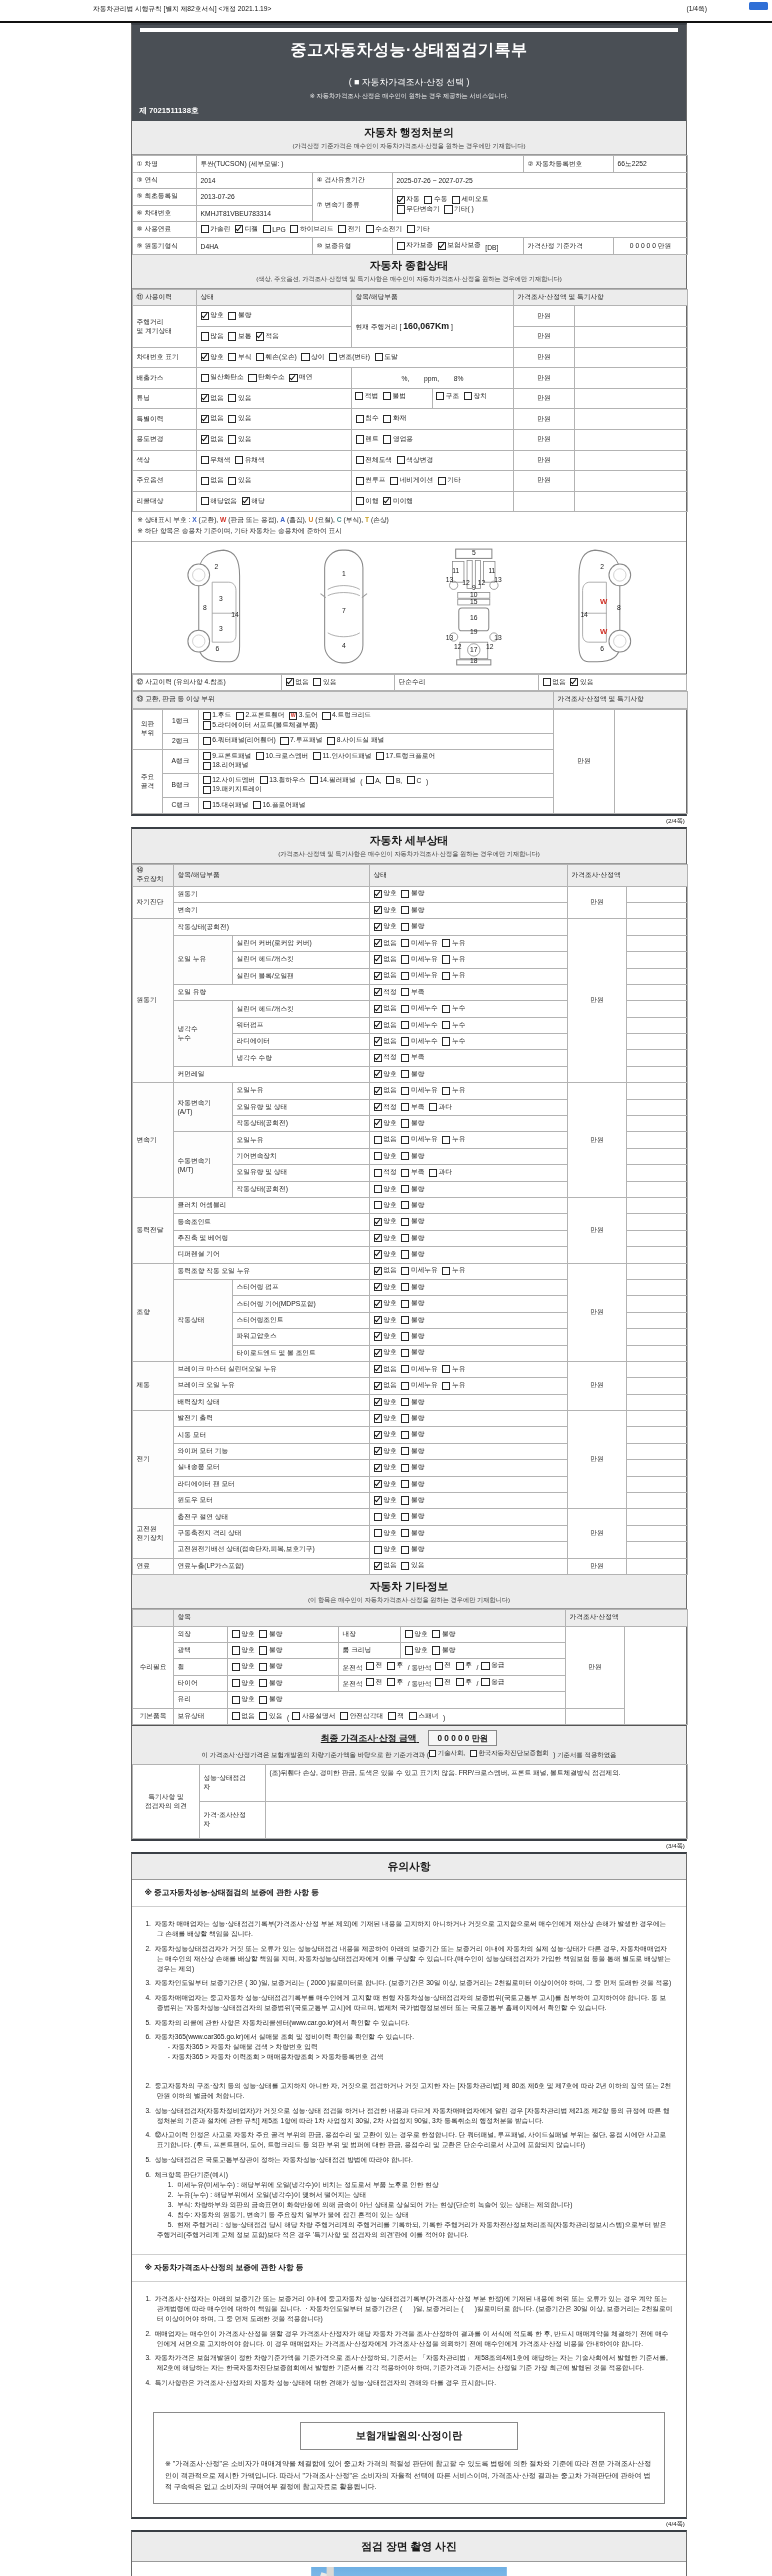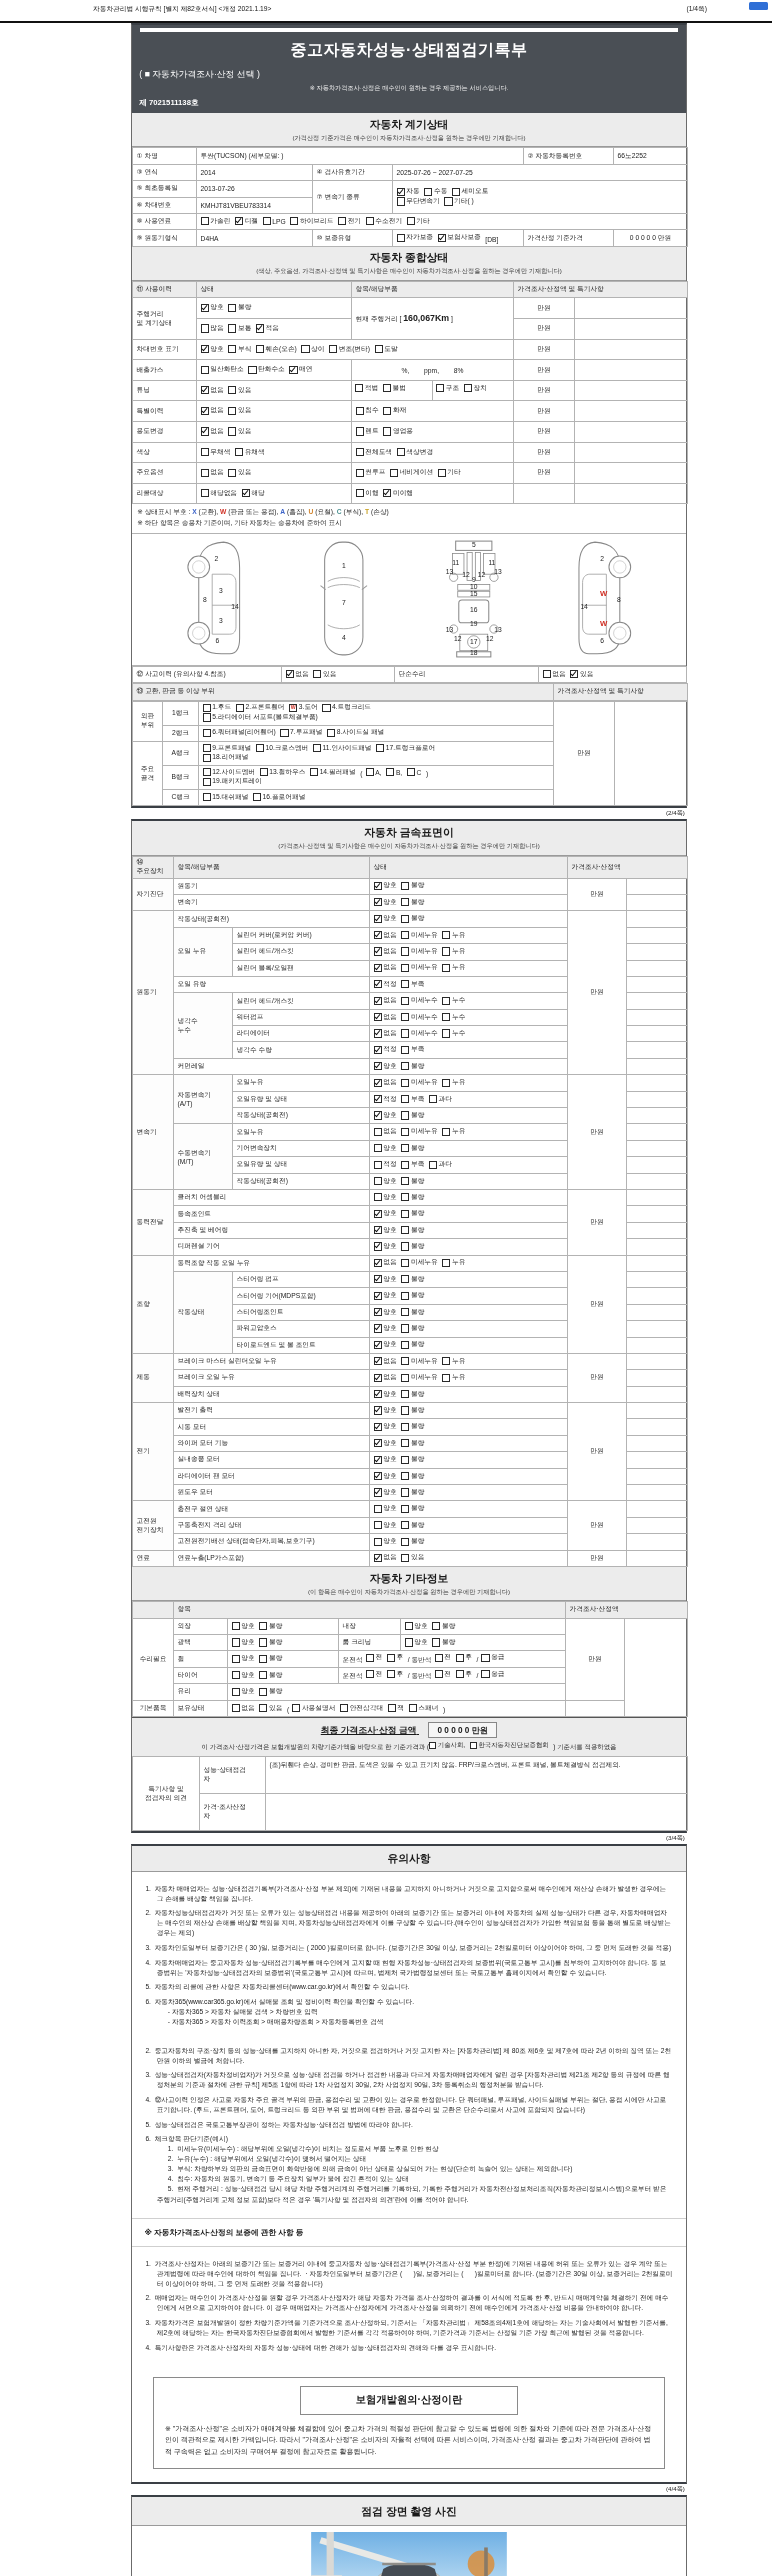--- a/index.html
+++ b/index.html
@@ -19,7 +19,7 @@
   .dochead{background:#4a4f55;color:#fff;padding:2.1px 7.2px 5.2px;}
   .dochead .stripe{height:4.1px;background:#fff;margin:1.5px 0.5px 7.2px;}
   .dochead .t{font-size:16px;font-weight:bold;text-align:center;letter-spacing:0.5px;}
-  .dochead .s{font-size:8.8px;text-align:left;margin-top:8px;}
+  .dochead .s{font-size:8.8px;text-align:center;margin-top:16px;}
   .dochead .n{font-size:6.2px;text-align:center;margin-top:3.1px;color:#f0f0f0;}
   .dochead .no{font-size:7.7px;font-weight:bold;margin-top:5.2px;}
 

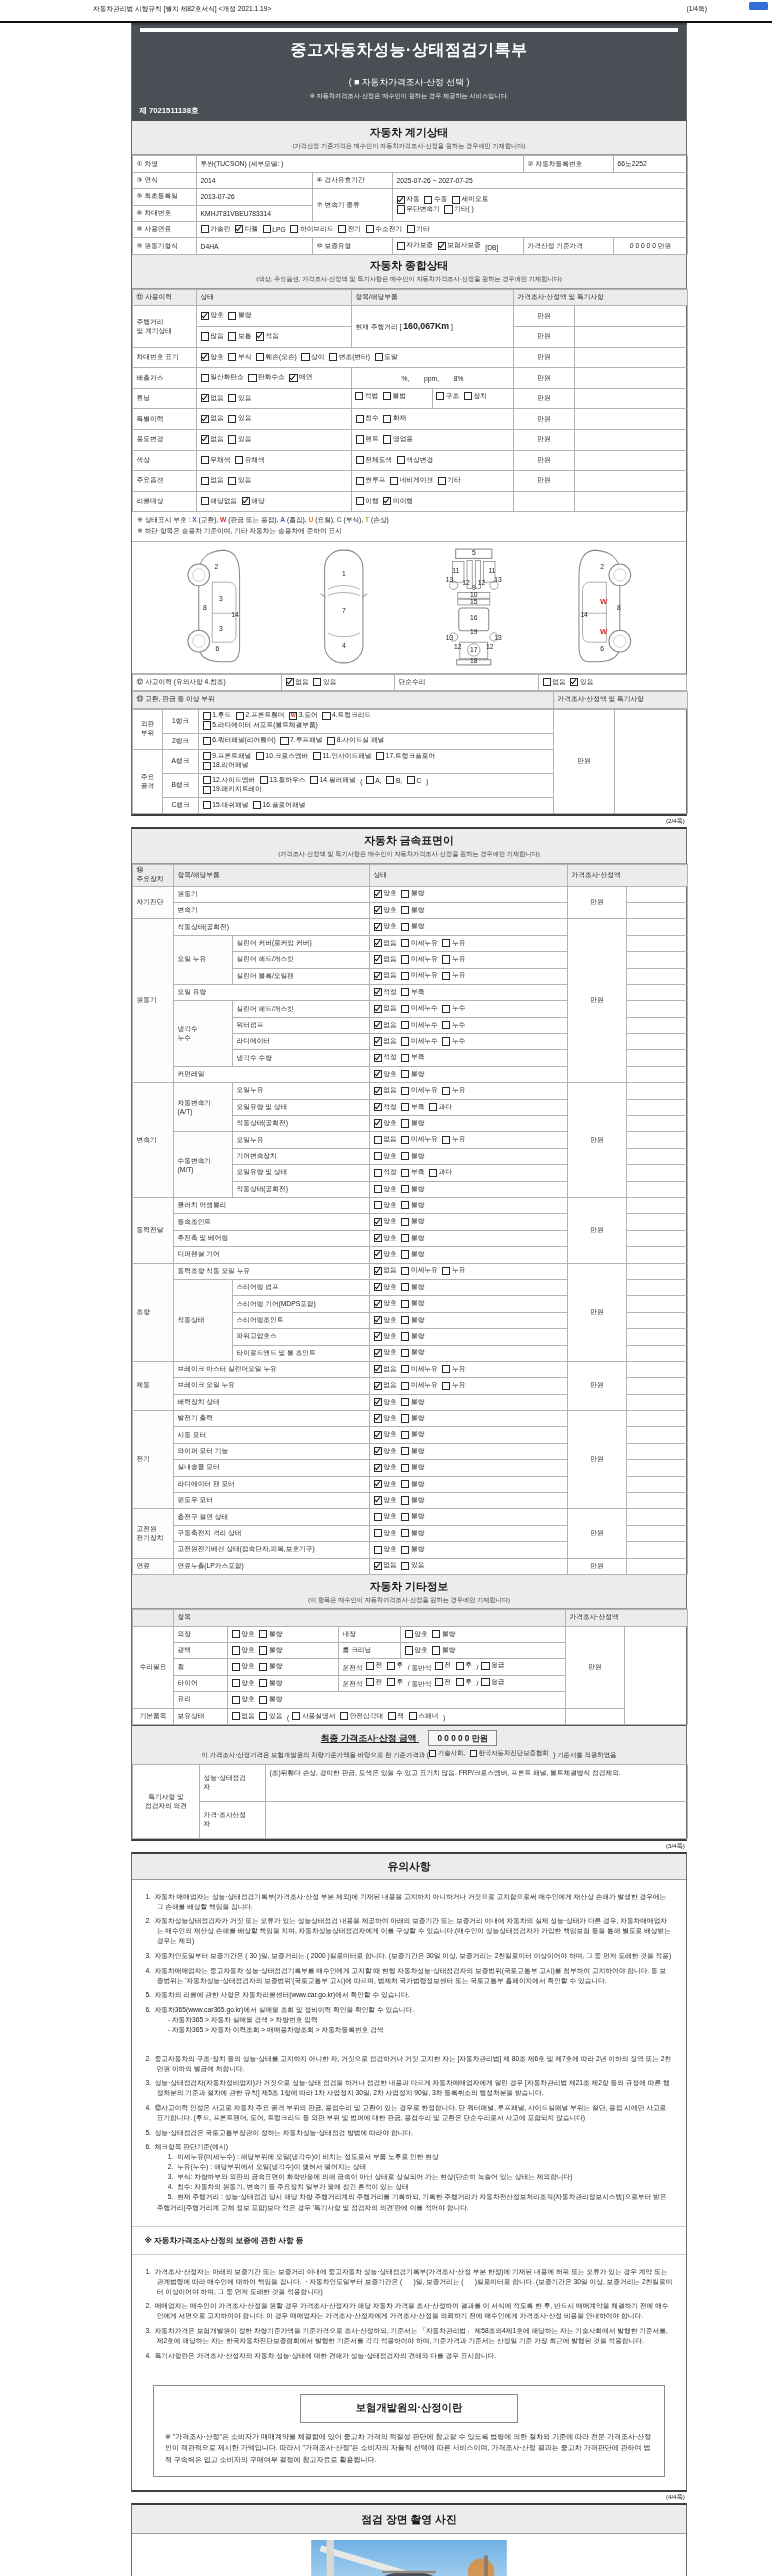--- a/index.html
+++ b/index.html
@@ -98,7 +98,7 @@
     </div>
 
     <div class="secHead">
-      <div class="h">자동차 계기상태</div>
+      <div class="h">자동차 행정처분의</div>
       <div class="sub">(가격산정 기준가격은 매수인이 자동차가격조사·산정을 원하는 경우에만 기재합니다)</div>
     </div>
 

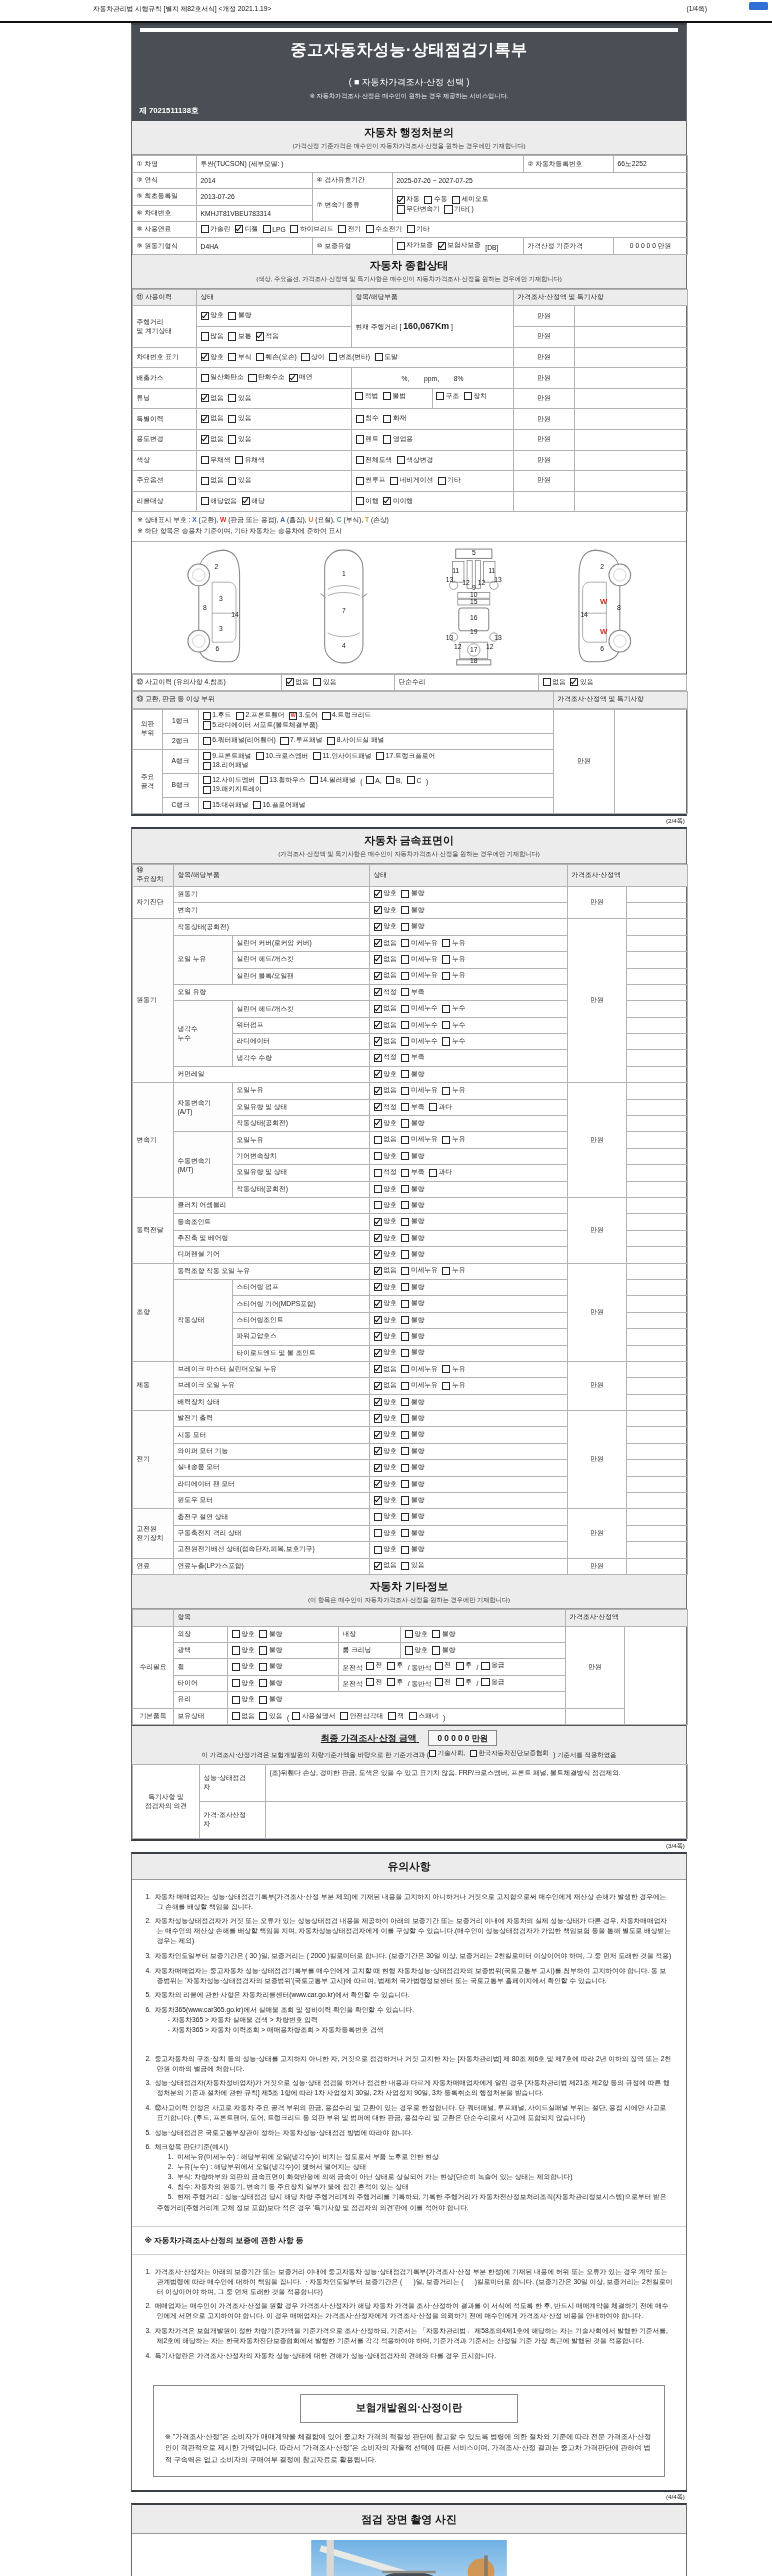--- a/index.html
+++ b/index.html
@@ -649,7 +649,7 @@
 
   <div class="sheet">
     <div class="secHead">
-      <div class="h">자동차 금속표면이</div>
+      <div class="h">자동차 세부상태</div>
       <div class="sub">(가격조사·산정액 및 특기사항은 매수인이 자동차가격조사·산정을 원하는 경우에만 기재합니다)</div>
     </div>
 

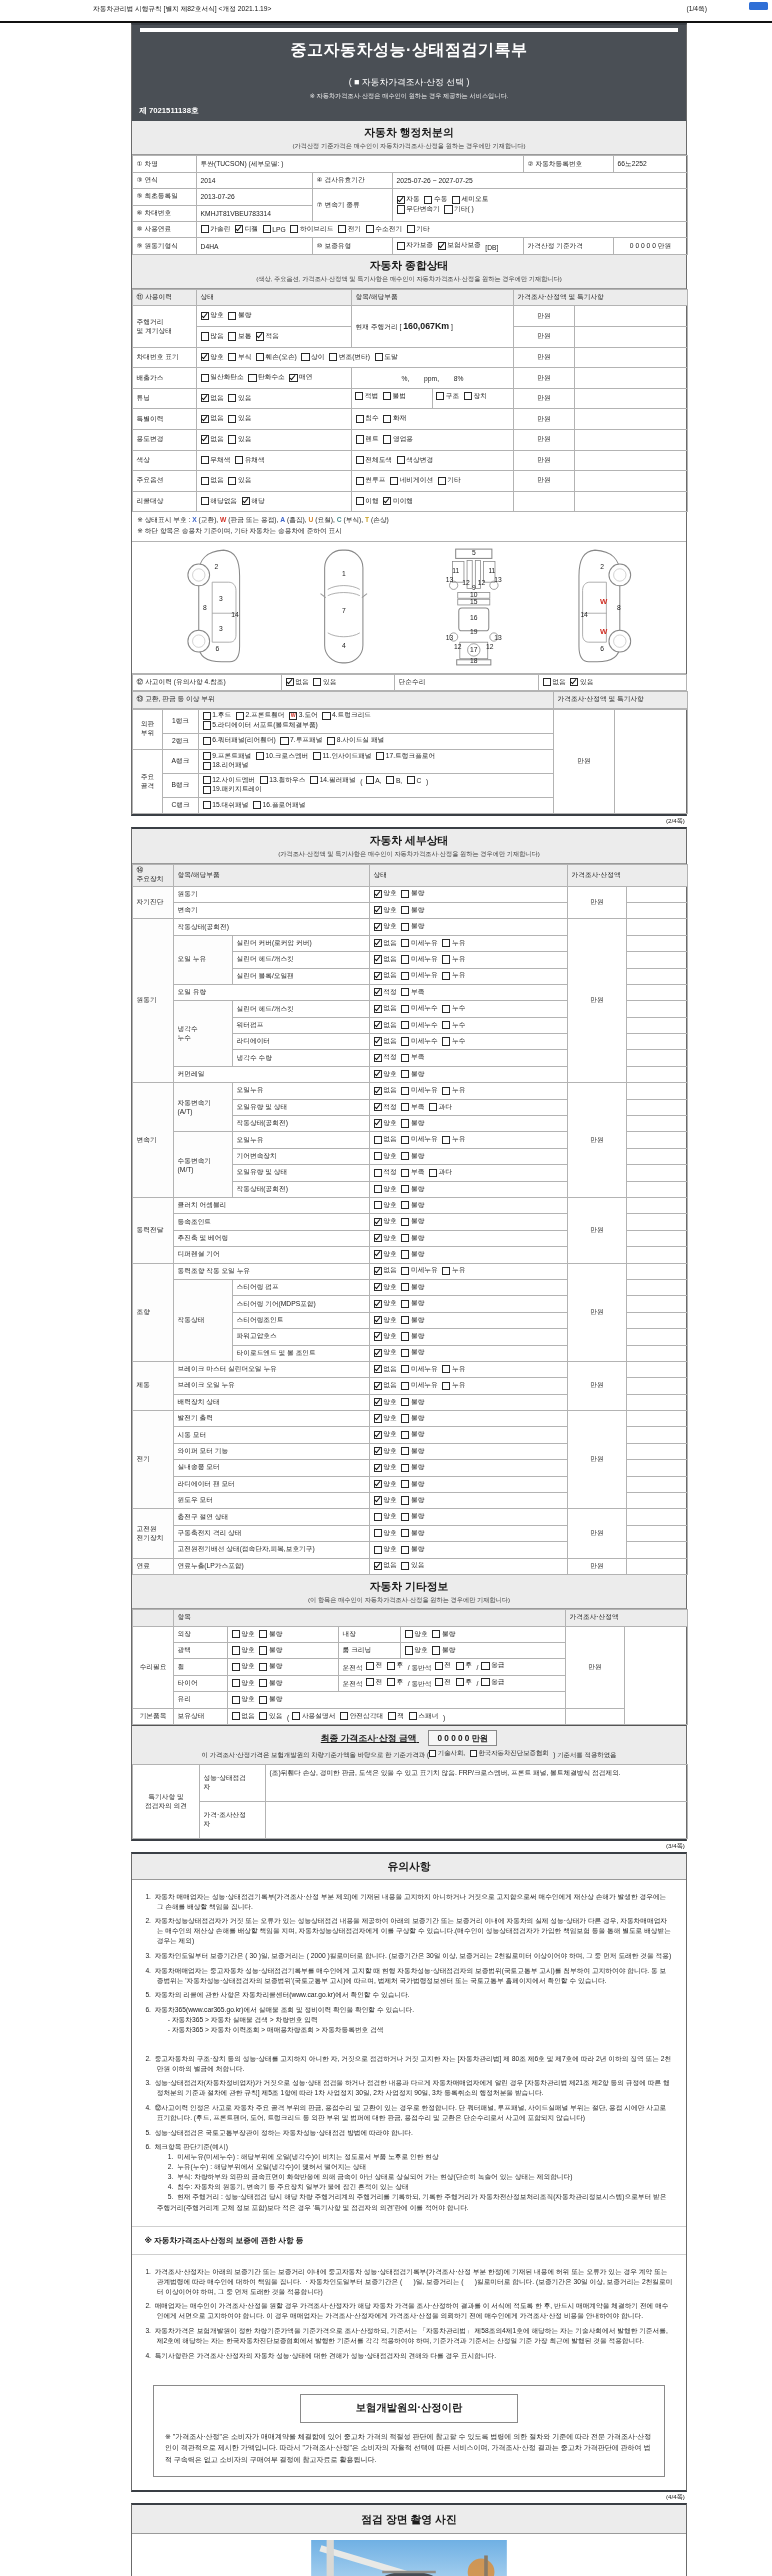--- a/index.html
+++ b/index.html
@@ -1390,6 +1390,7 @@
 
   <div class="sheet notice">
     <div class="titleband">유의사항</div>
+    <div class="secband">※ 중고자동차성능·상태점검의 보증에 관한 사항 등</div>
     <div class="body">
         <div class="nline">1.  자동차 매매업자는 성능·상태점검기록부(가격조사·산정 부분 제외)에 기재된 내용을 고지하지 아니하거나 거짓으로 고지함으로써 매수인에게 재산상 손해가 발생한 경우에는 그 손해를 배상할 책임을 집니다.</div>
         <div class="nline">2.  자동차성능상태점검자가 거짓 또는 오류가 있는 성능상태점검 내용을 제공하여 아래의 보증기간 또는 보증거리 이내에 자동차의 실제 성능·상태가 다른 경우, 자동차매매업자는 매수인의 재산상 손해를 배상할 책임을 지며, 자동차성능상태점검자에게 이를 구상할 수 있습니다.(매수인이 성능상태점검자가 가입한 책임보험 등을 통해 별도로 배상받는 경우는 제외)</div>

